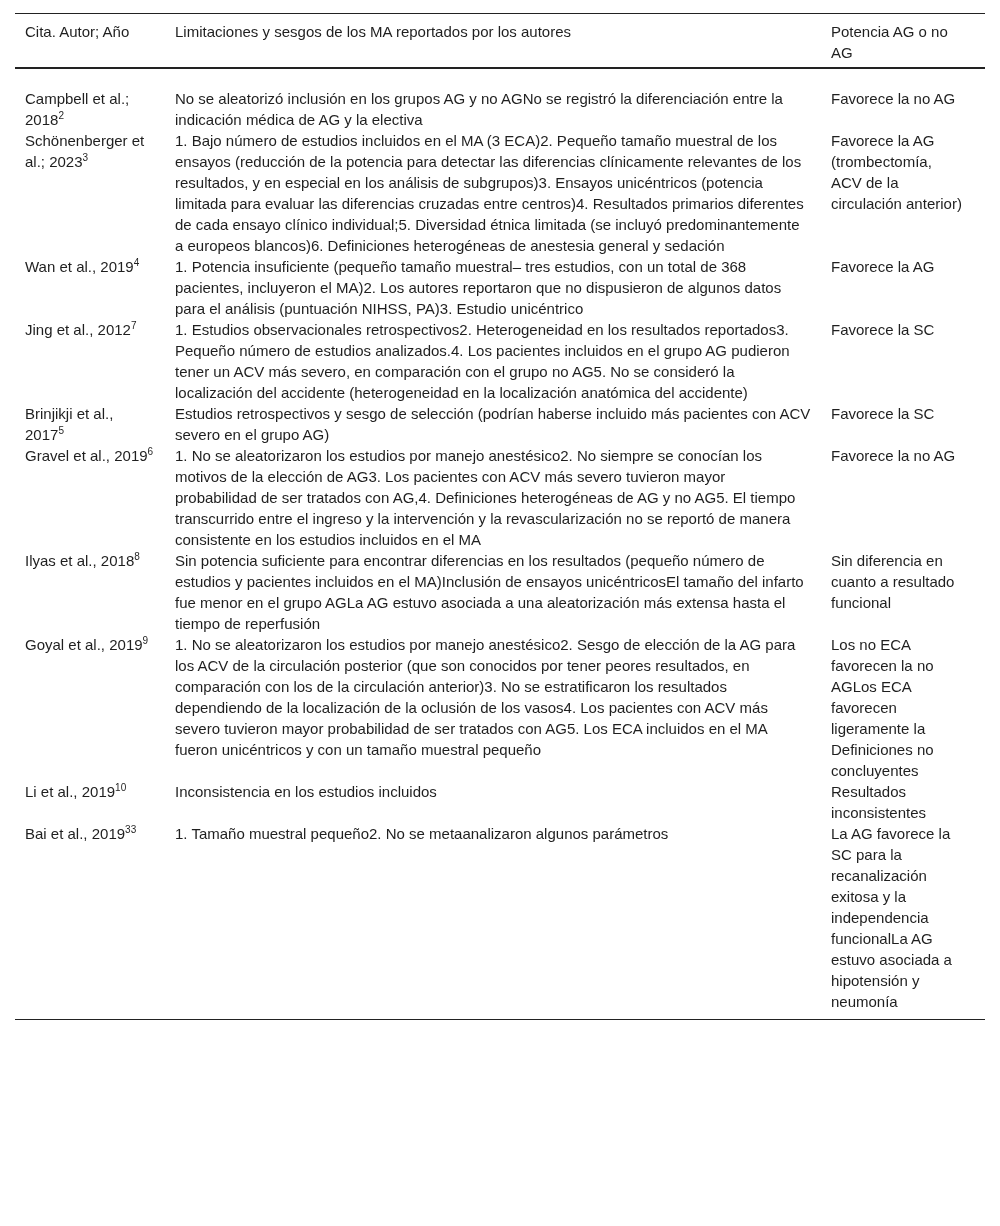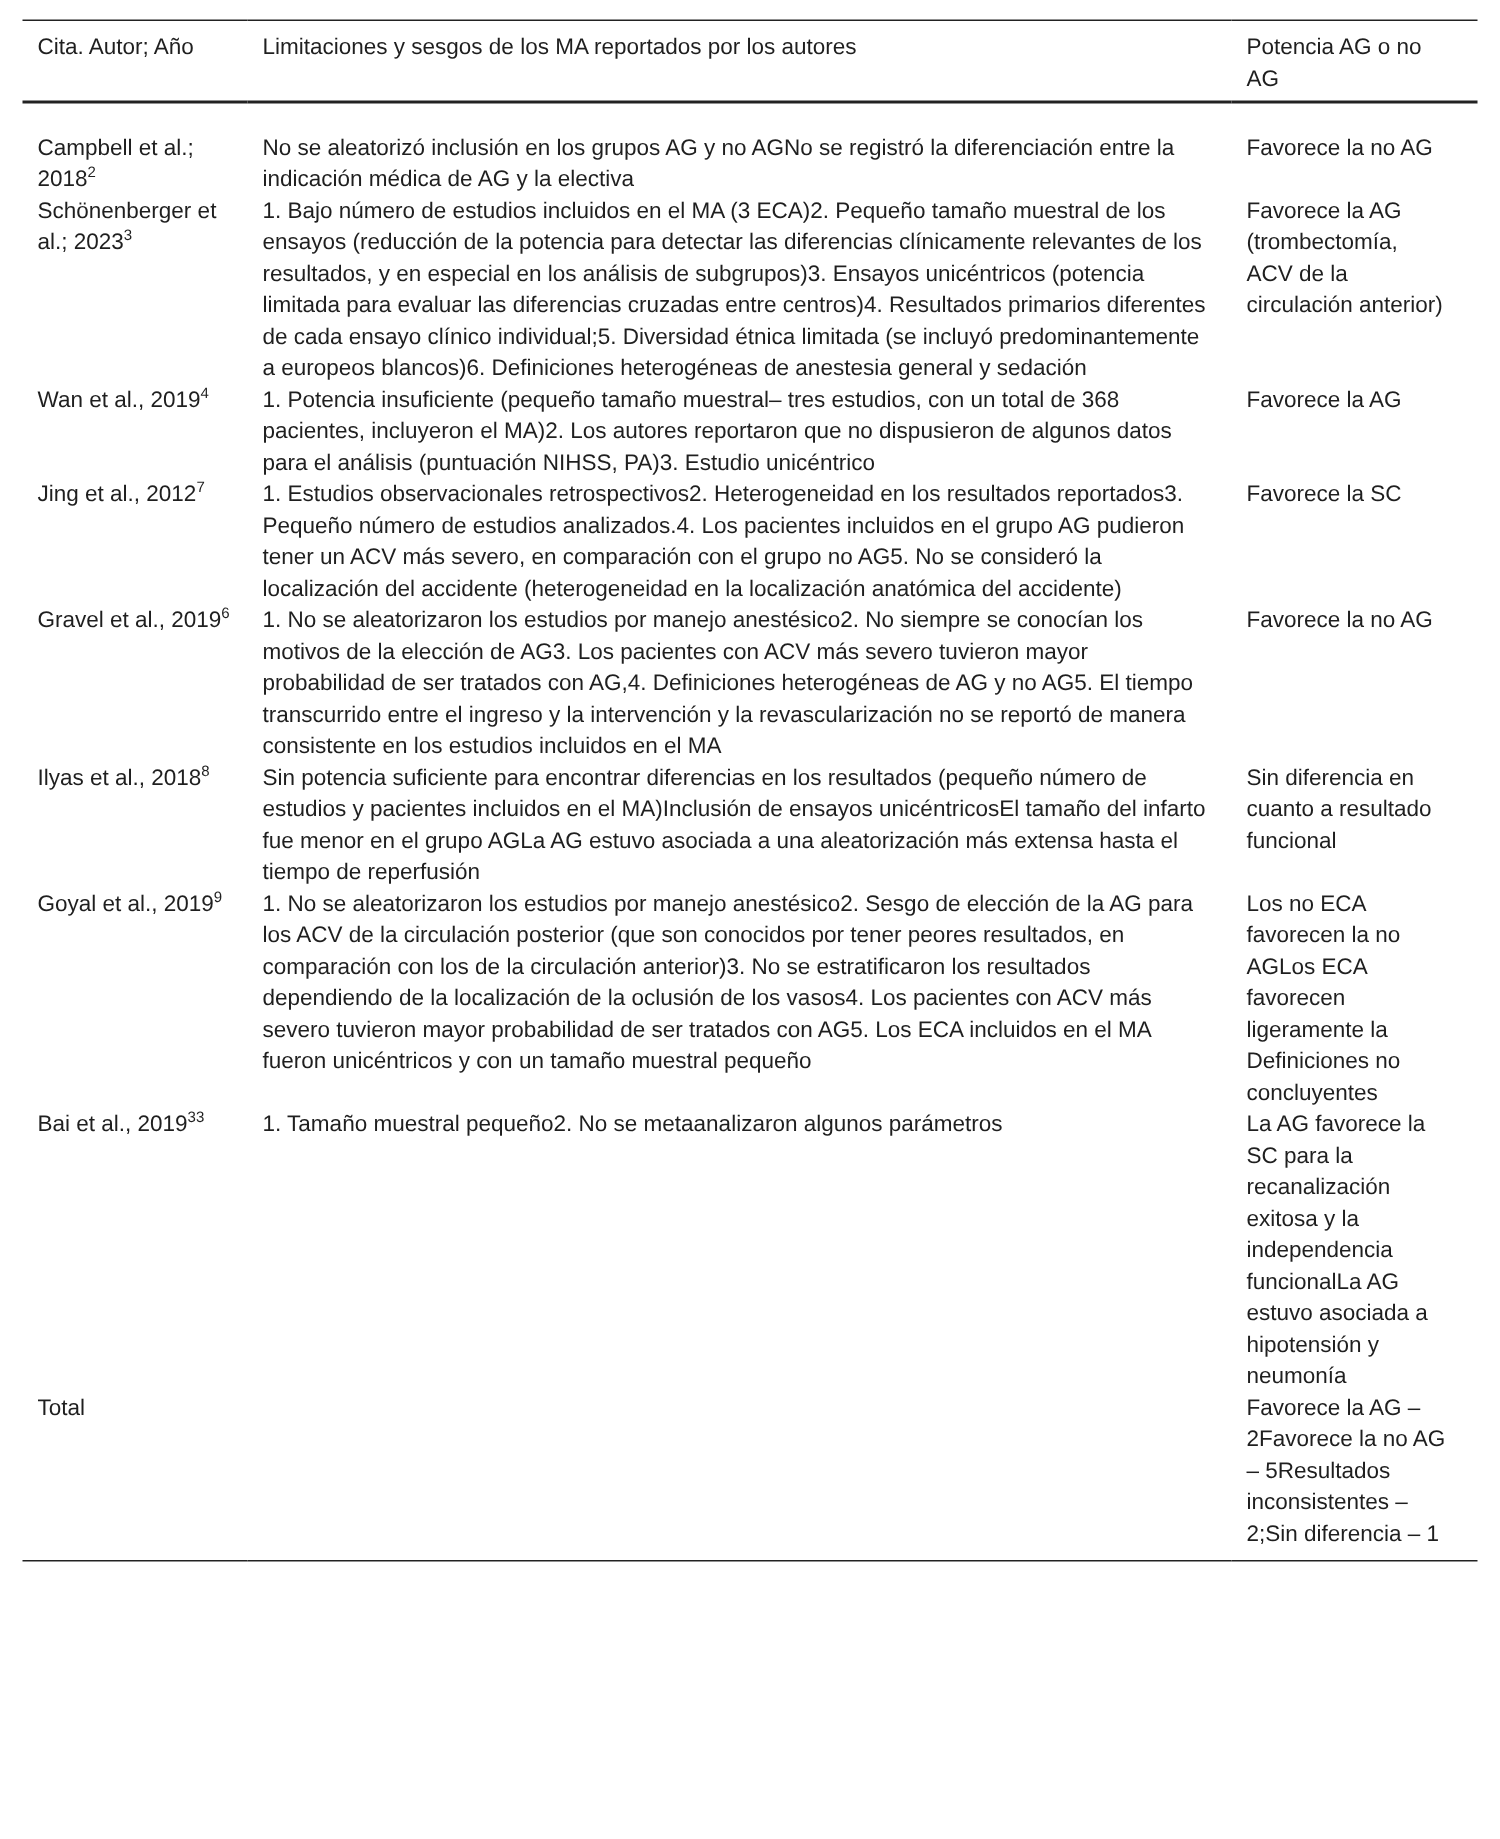--- a/index.html
+++ b/index.html
@@ -57,6 +57,11 @@
         <td class="c3">Favorece la SC</td>
       </tr>
       <tr>
+        <td><span>Brinjikji et al., 2017</span><sup>5</sup></td>
+        <td>Estudios retrospectivos y sesgo de selección (podrían haberse incluido más pacientes con ACV severo en el grupo AG)</td>
+        <td class="c3">Favorece la SC</td>
+      </tr>
+      <tr>
         <td><span>Gravel et al., 2019</span><sup>6</sup></td>
         <td>1. No se aleatorizaron los estudios por manejo anestésico2. No siempre se conocían los motivos de la elección de AG3. Los pacientes con ACV más severo tuvieron mayor probabilidad de ser tratados con AG,4. Definiciones heterogéneas de AG y no AG5. El tiempo transcurrido entre el ingreso y la intervención y la revascularización no se reportó de manera consistente en los estudios incluidos en el MA</td>
         <td class="c3">Favorece la no AG</td>

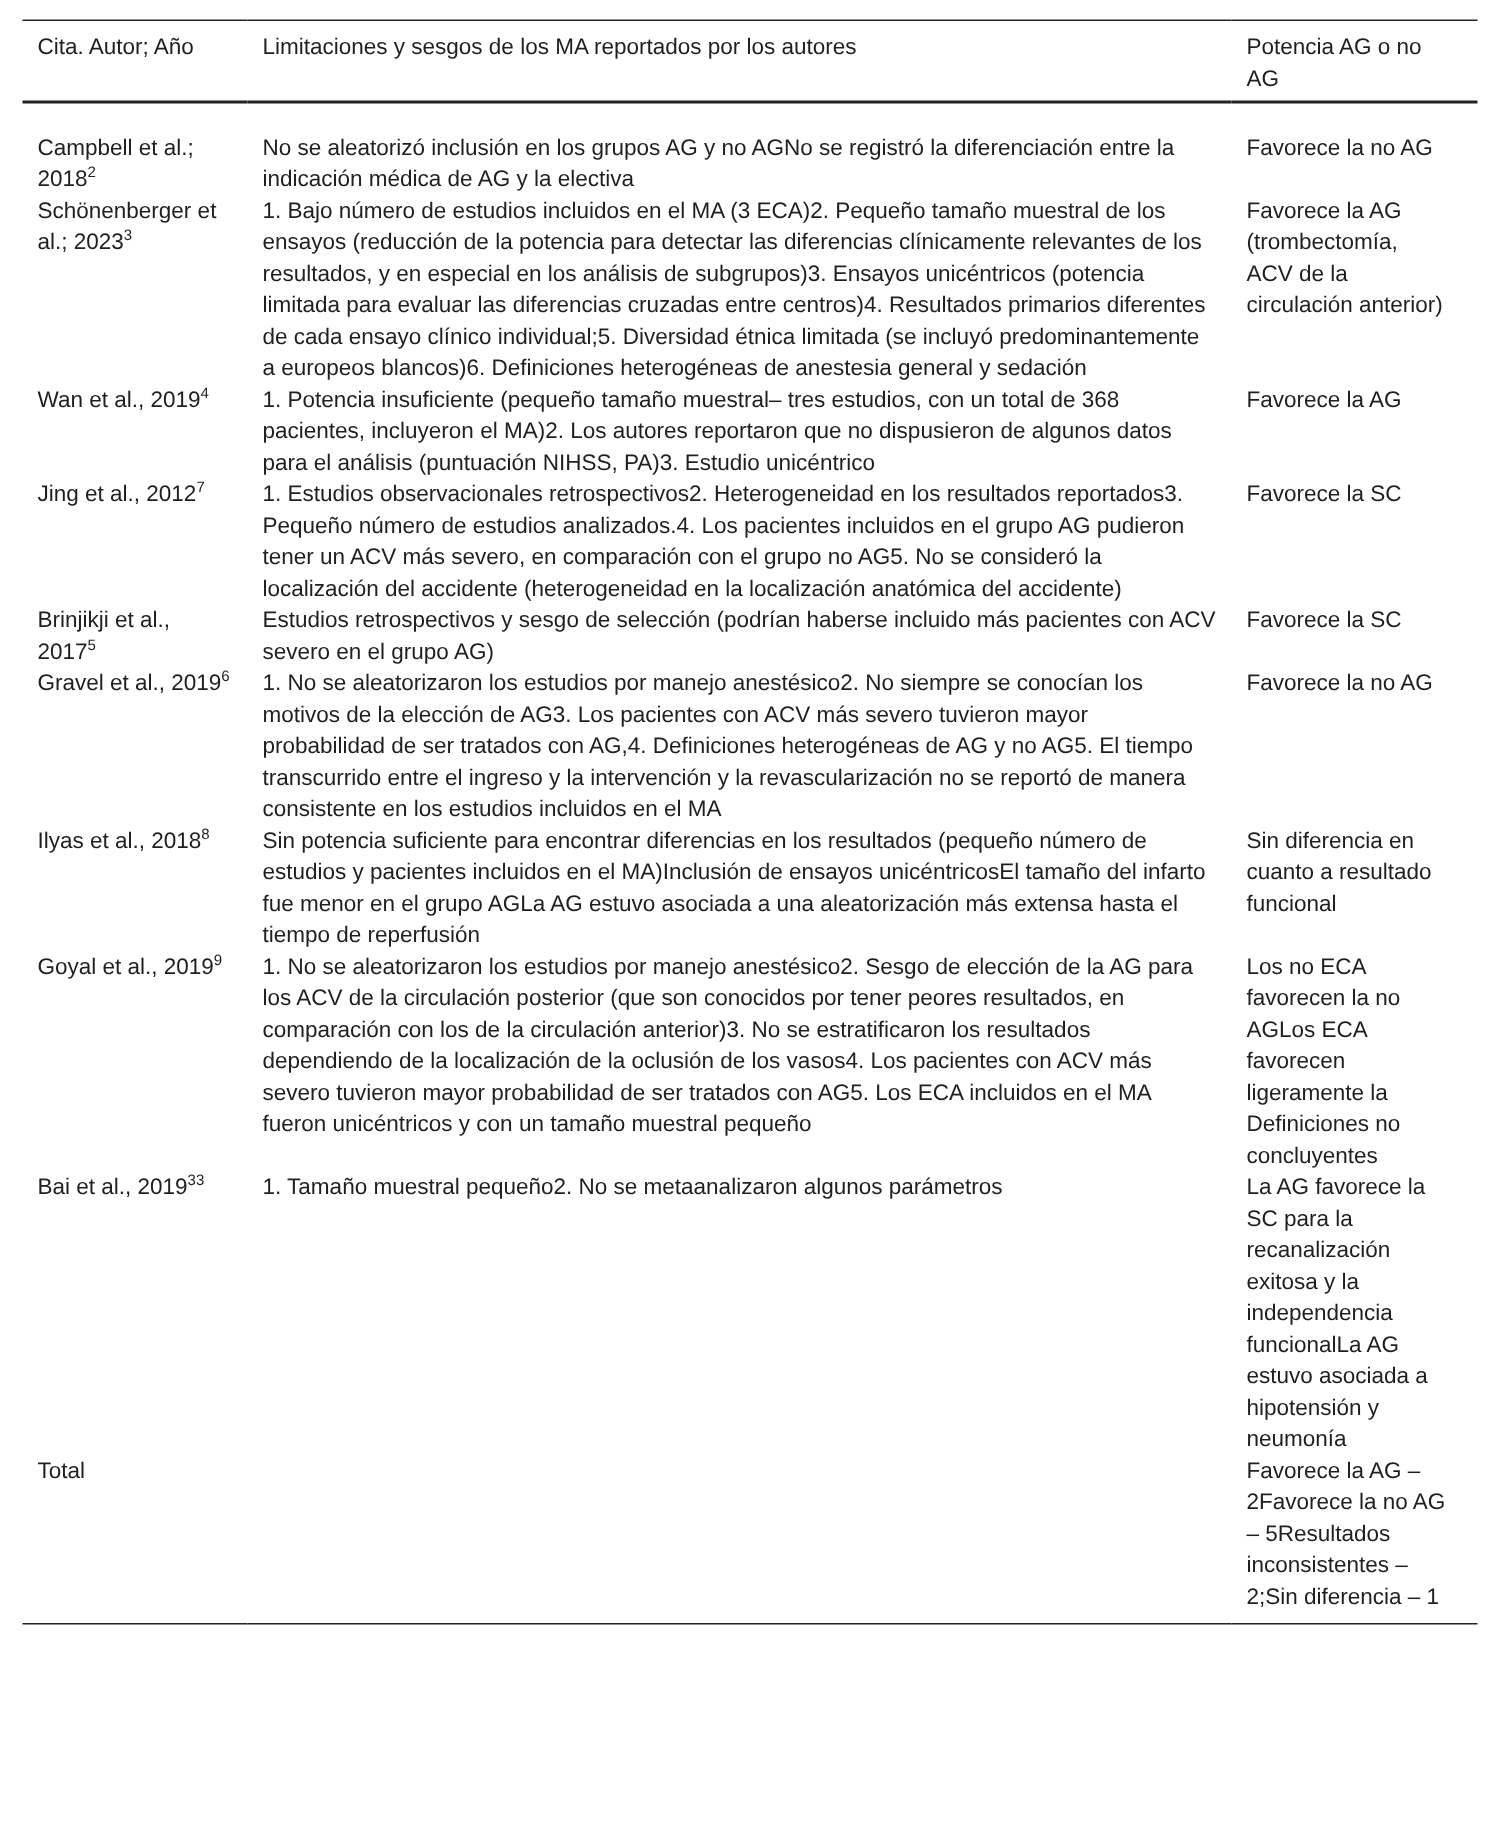--- a/index.html
+++ b/index.html
@@ -77,6 +77,11 @@
         <td class="c3">Los no ECA favorecen la no AGLos ECA favorecen ligeramente la Definiciones no concluyentes</td>
       </tr>
       <tr>
+        <td><span>Li et al., 2019</span><sup>10</sup></td>
+        <td>Inconsistencia en los estudios incluidos</td>
+        <td class="c3">Resultados inconsistentes</td>
+      </tr>
+      <tr>
         <td><span>Bai et al., 2019</span><sup>33</sup></td>
         <td>1. Tamaño muestral pequeño2. No se metaanalizaron algunos parámetros</td>
         <td class="c3">La AG favorece la SC para la recanalización exitosa y la independencia funcionalLa AG estuvo asociada a hipotensión y neumonía</td>

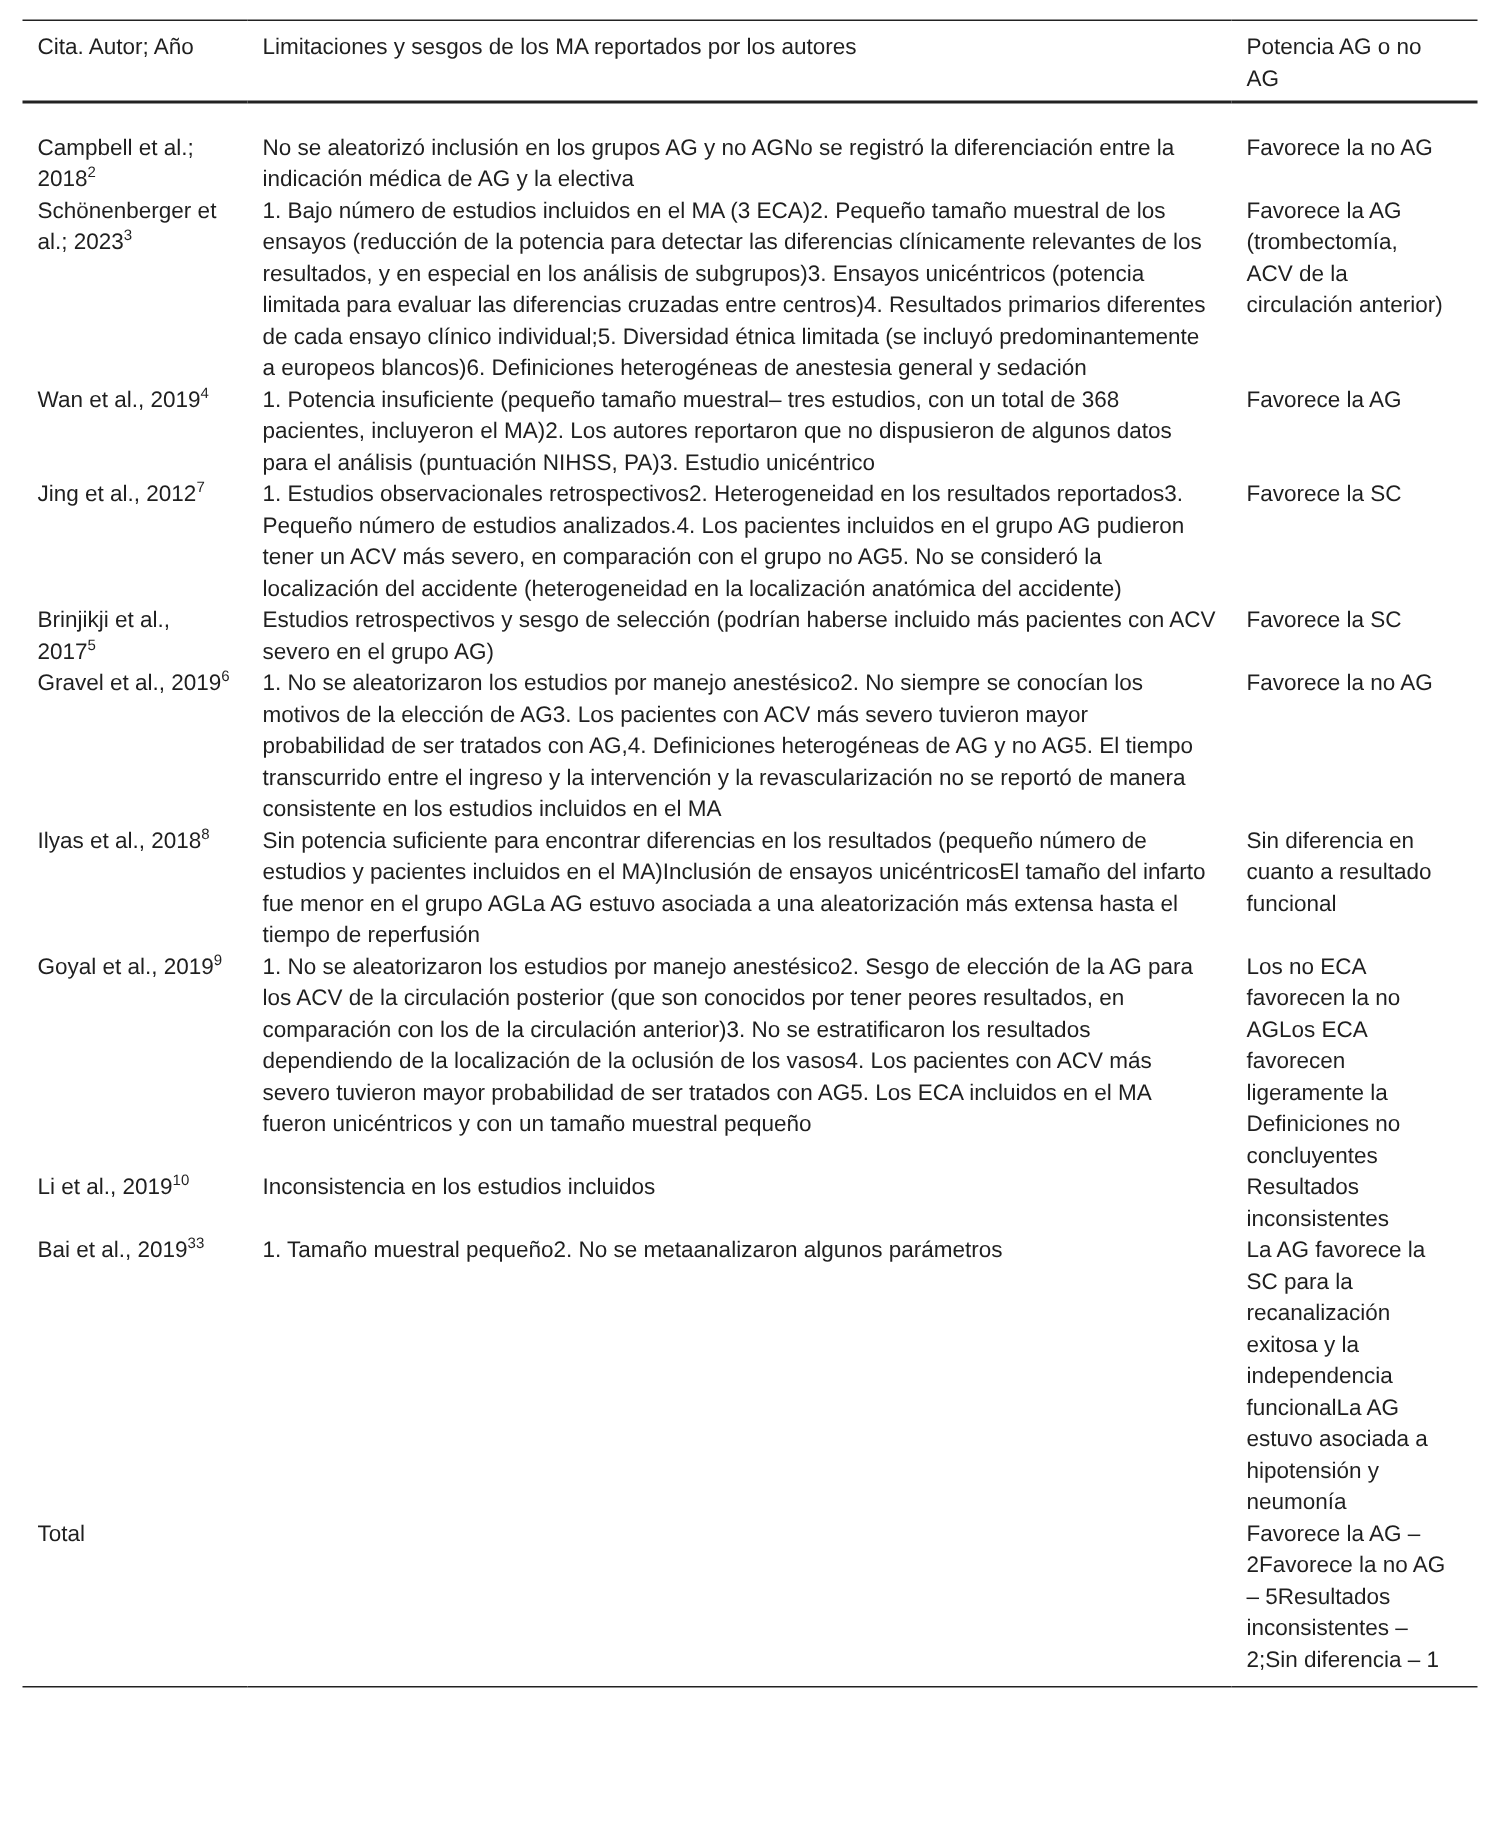--- a/index.html
+++ b/index.html
@@ -86,11 +86,6 @@
         <td>1. Tamaño muestral pequeño2. No se metaanalizaron algunos parámetros</td>
         <td class="c3">La AG favorece la SC para la recanalización exitosa y la independencia funcionalLa AG estuvo asociada a hipotensión y neumonía</td>
       </tr>
-      <tr>
-        <td>Total</td>
-        <td></td>
-        <td class="c3">Favorece la AG – 2Favorece la no AG – 5Resultados inconsistentes – 2;Sin diferencia – 1</td>
-      </tr>
     </tbody>
   </table>
 </div>

